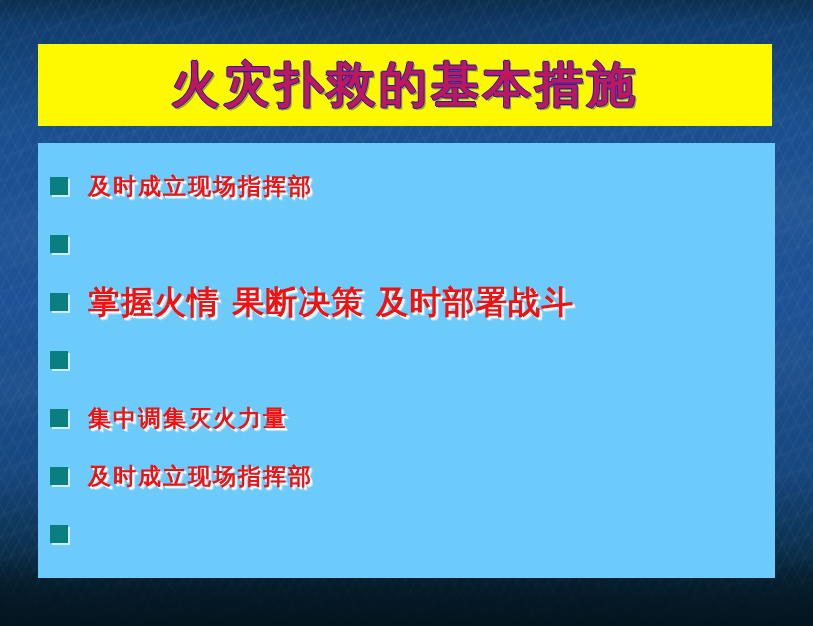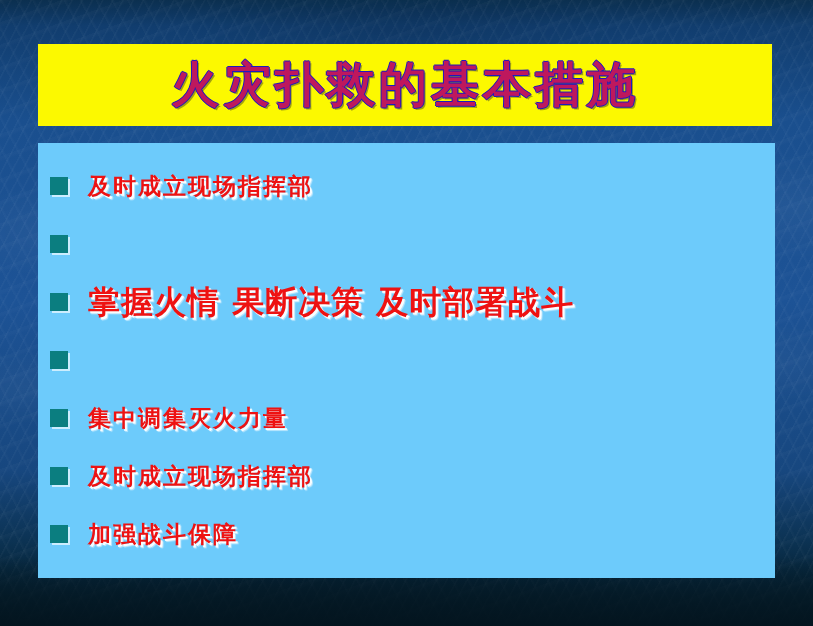--- a/index.html
+++ b/index.html
@@ -180,7 +180,6 @@
 
     <div class="bullet-row">
       <span class="bullet-marker"></span>
-      <span class="bullet-text">加强战斗保障</span>
     </div>
 
   </div>

